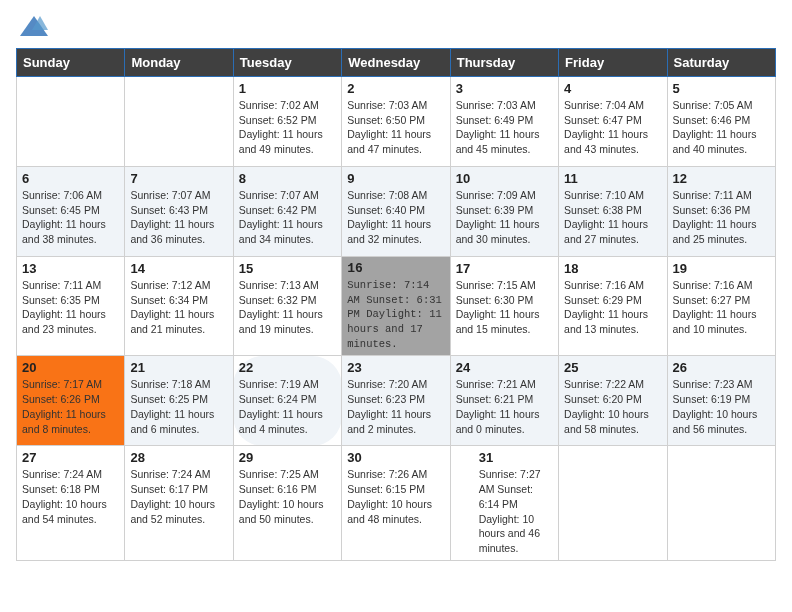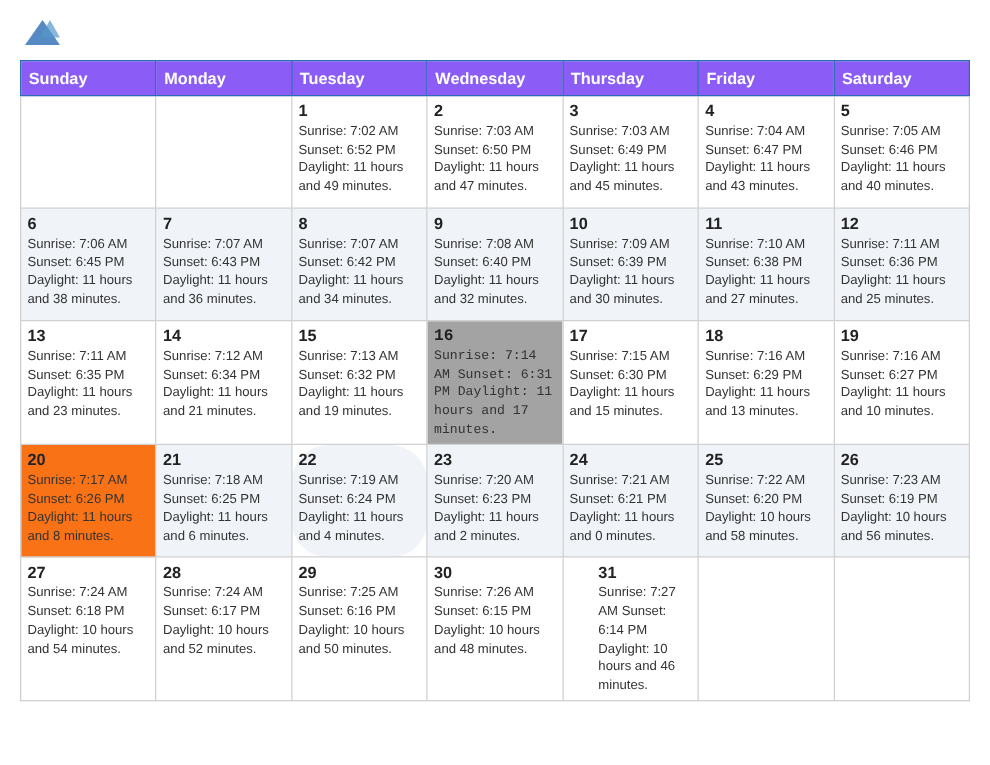--- a/index.html
+++ b/index.html
@@ -95,7 +95,7 @@
       background: #ffffff;
     }
     .calendar-table thead tr th {
-      background: #8b5cf6;
+      background: #404040;
     }
   </style>
 </head>

